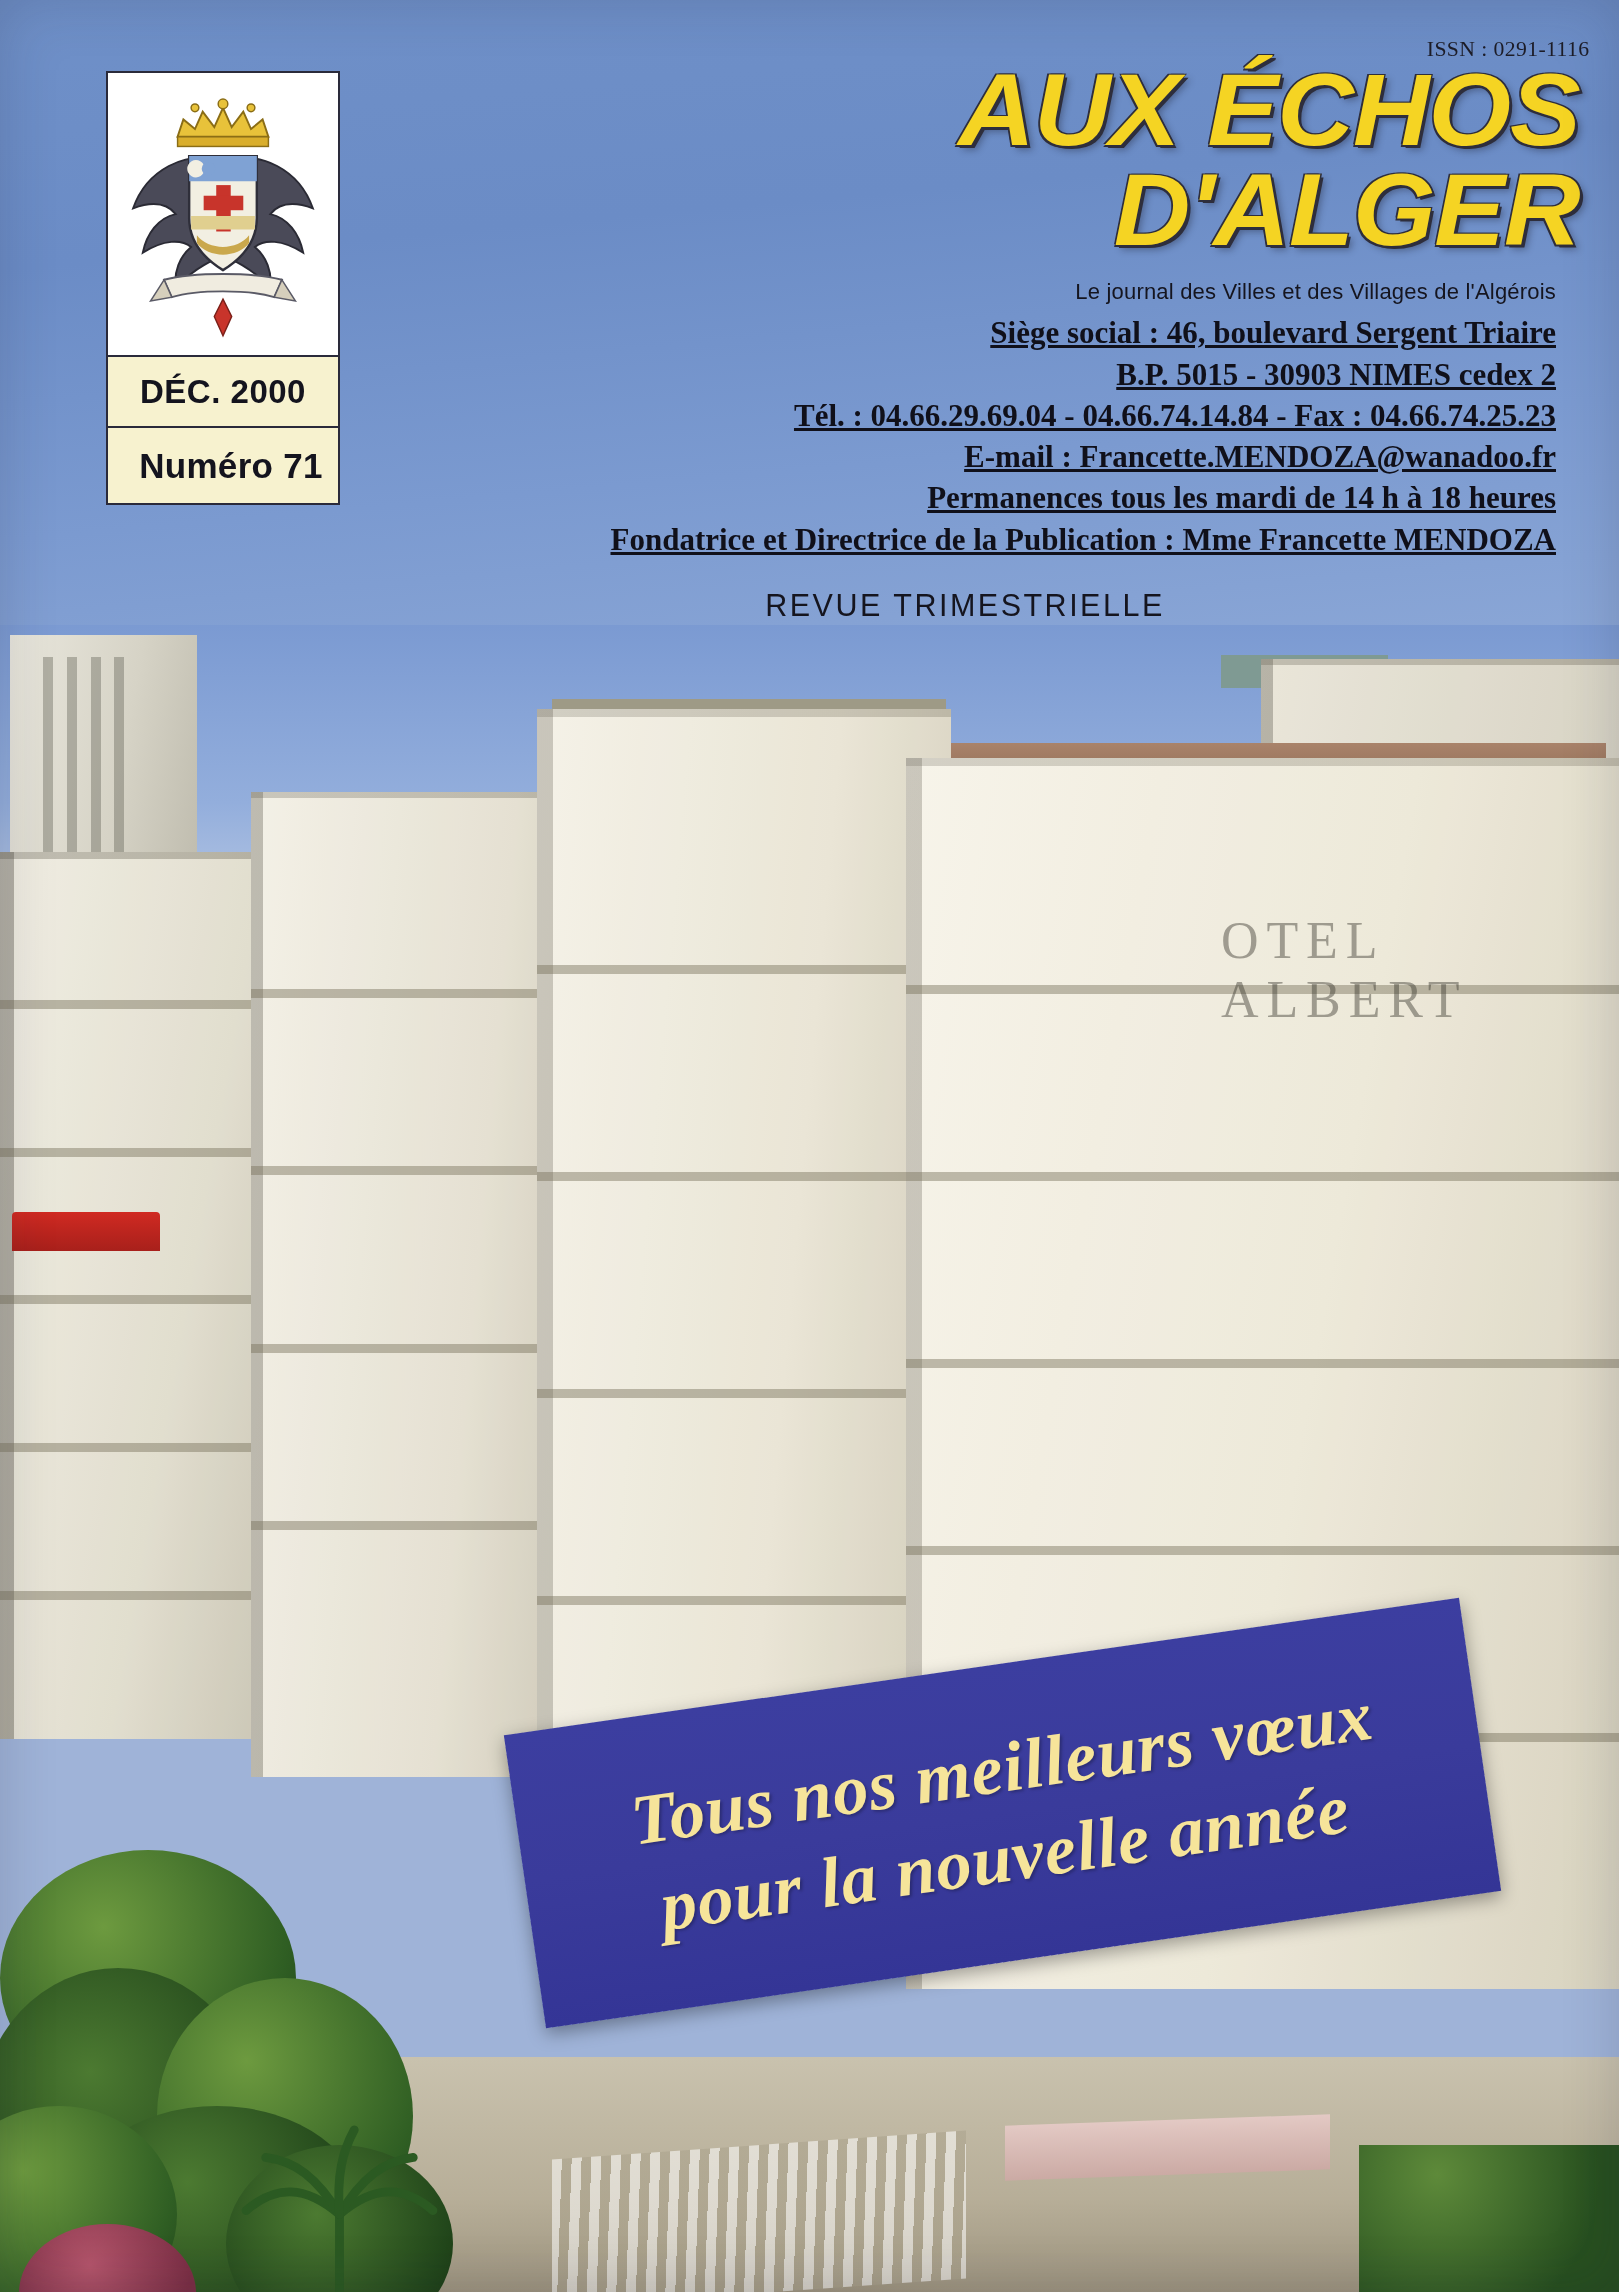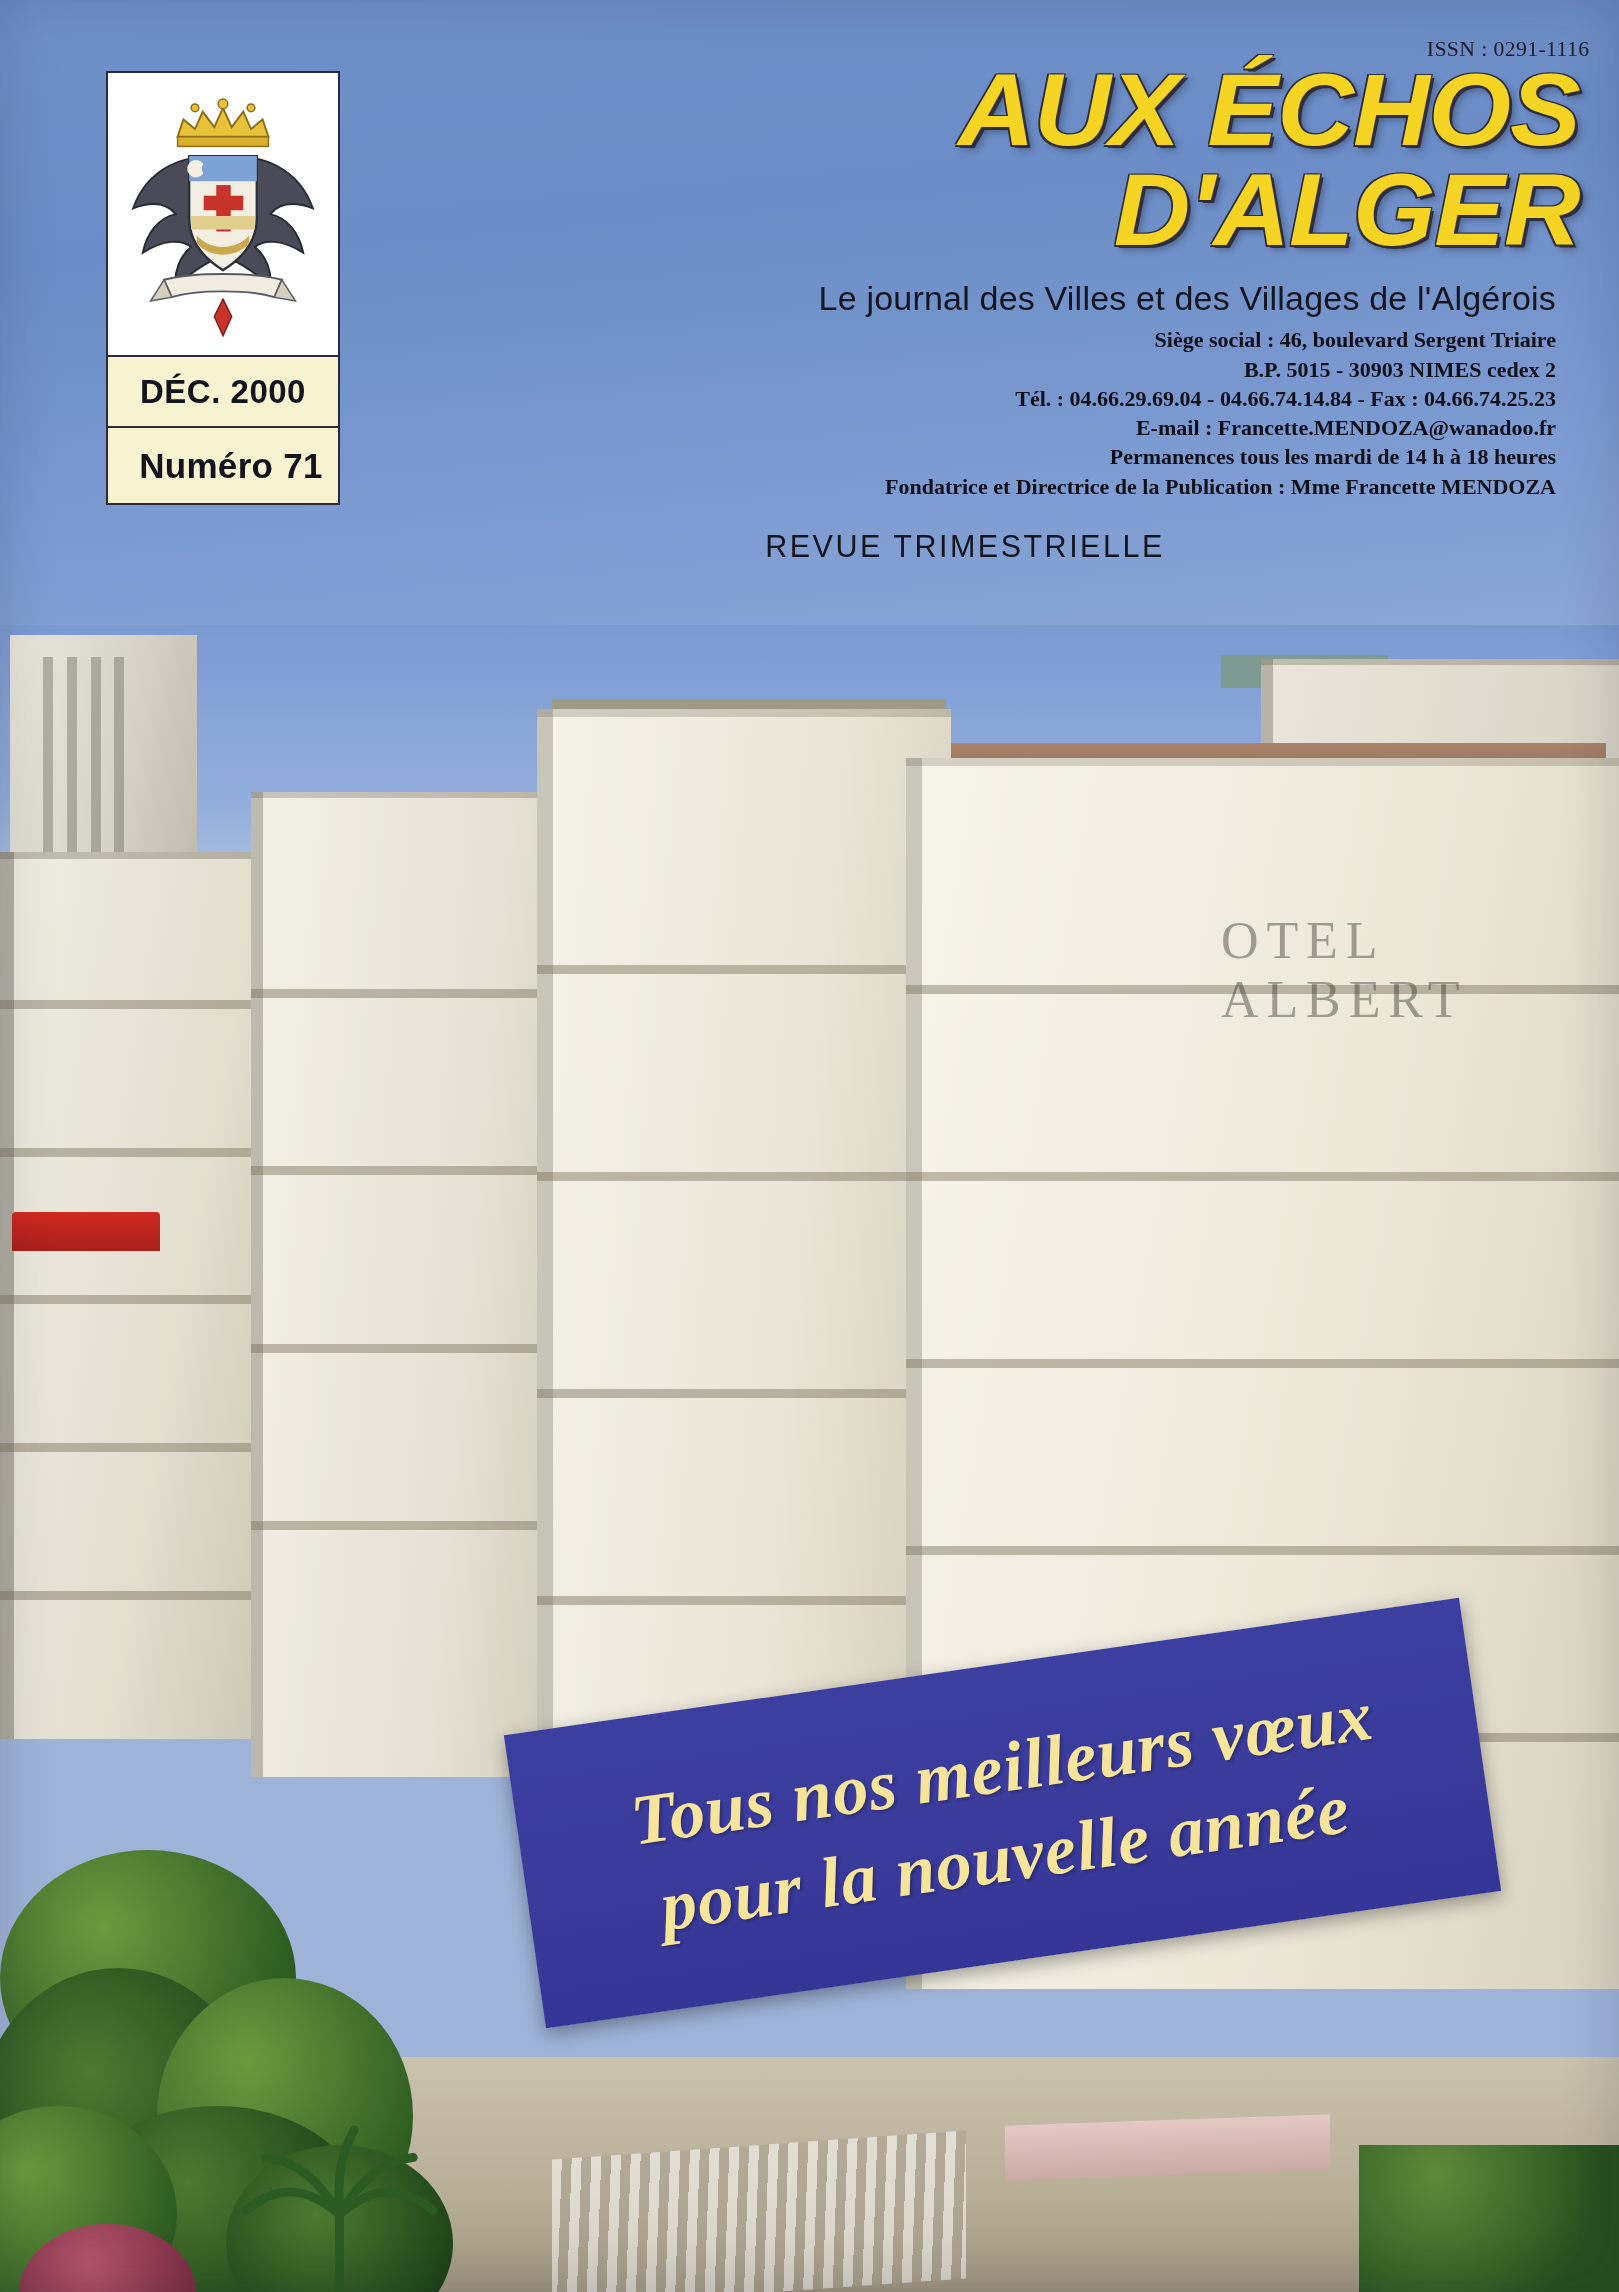--- a/index.html
+++ b/index.html
@@ -110,7 +110,7 @@
   .subtitle {
     margin-top: 17.7px;
     font-family: "Liberation Sans", sans-serif;
-    font-size: 34px;
+    font-size: 22px;
     color: #15151f;
     letter-spacing: 0.2px;
   }

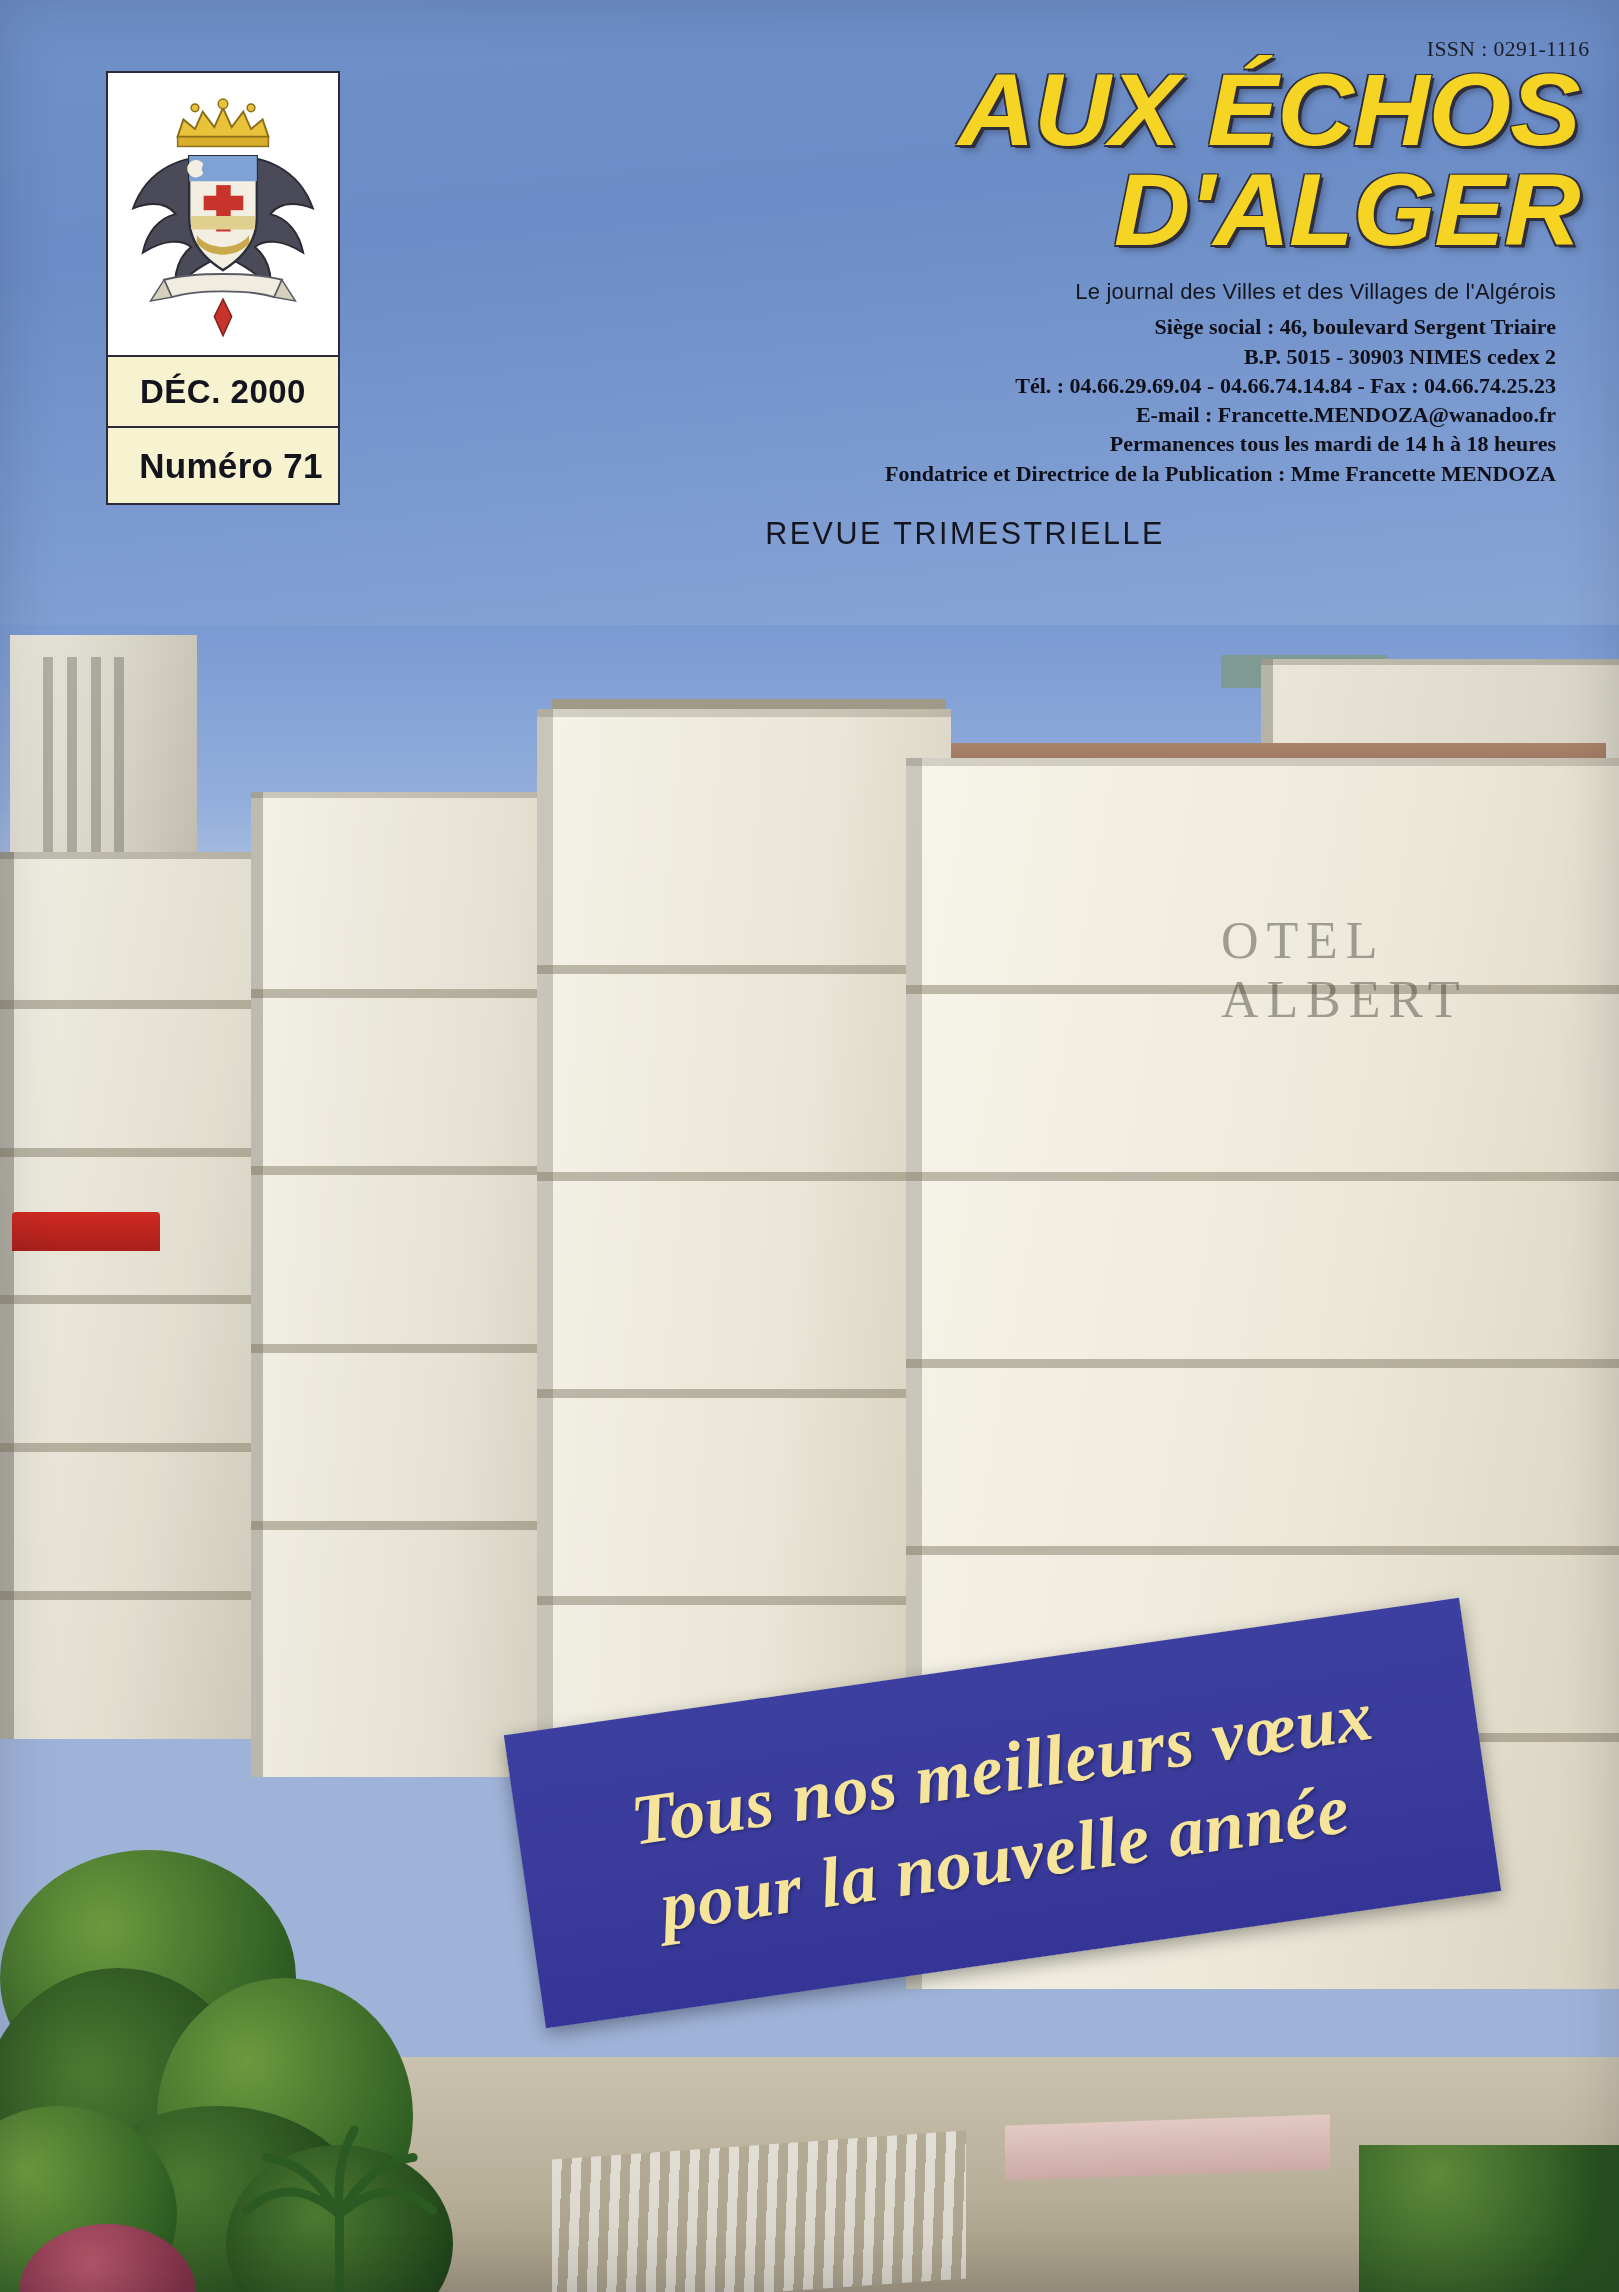--- a/index.html
+++ b/index.html
@@ -119,9 +119,10 @@
     margin-top: 7.9px;
     font-family: "Liberation Serif", serif;
     font-weight: 700;
-    font-size: 22px;
+    font-size: 31px;
     line-height: 1.33;
     color: #10101a;
+    text-decoration: underline;
   }
   .info div { white-space: nowrap; }
 

